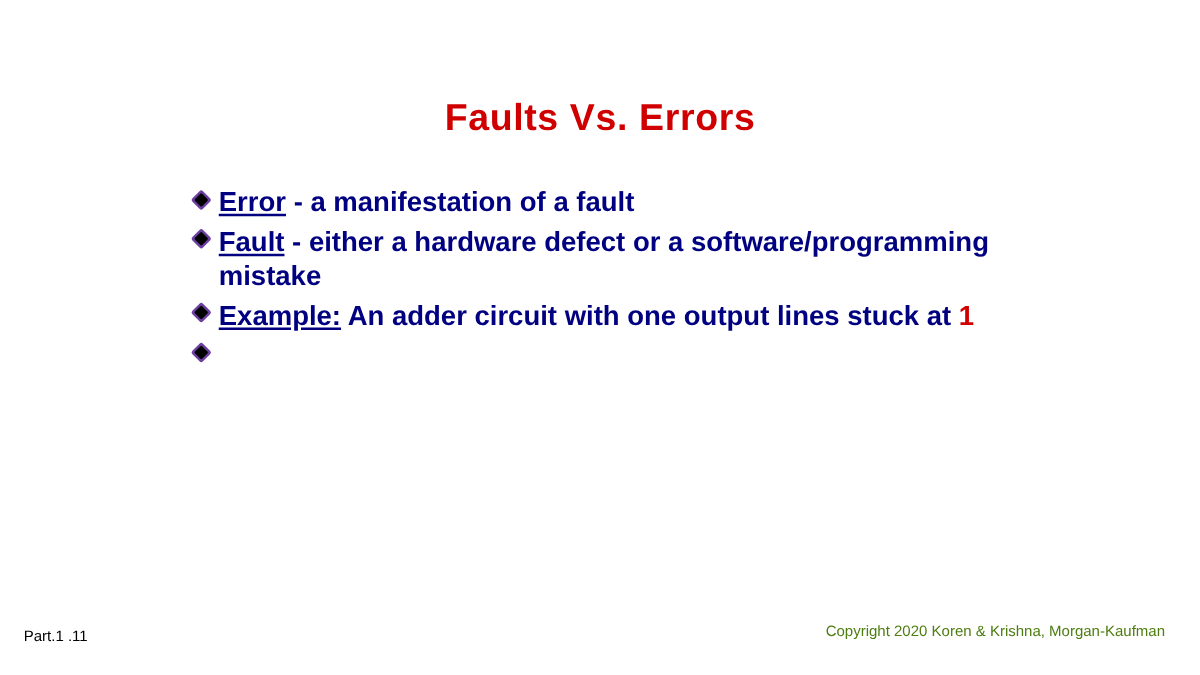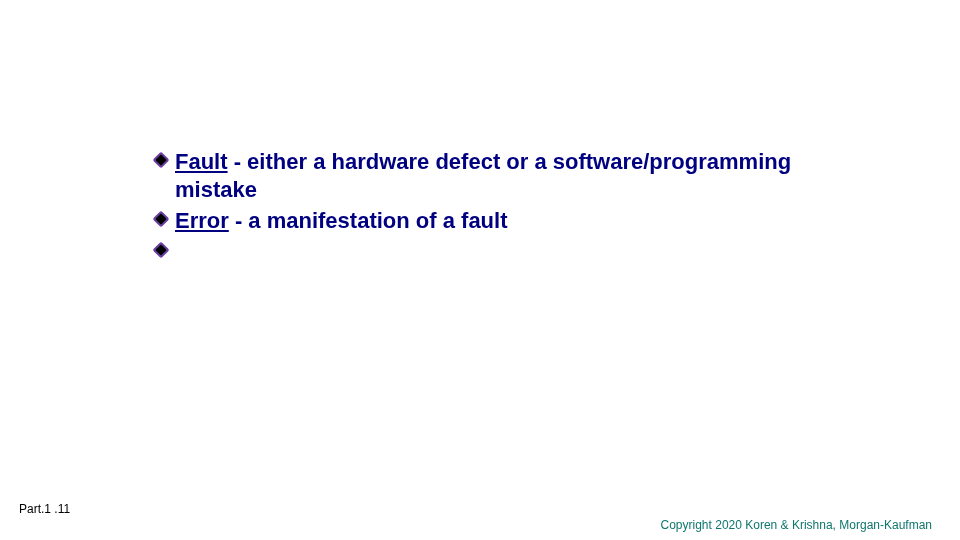--- a/index.html
+++ b/index.html
@@ -94,6 +94,7 @@
 
 <div class="slide">
 
+  <div class="title">Faults Vs. Errors</div>
 
   <div class="body">
     <ul>

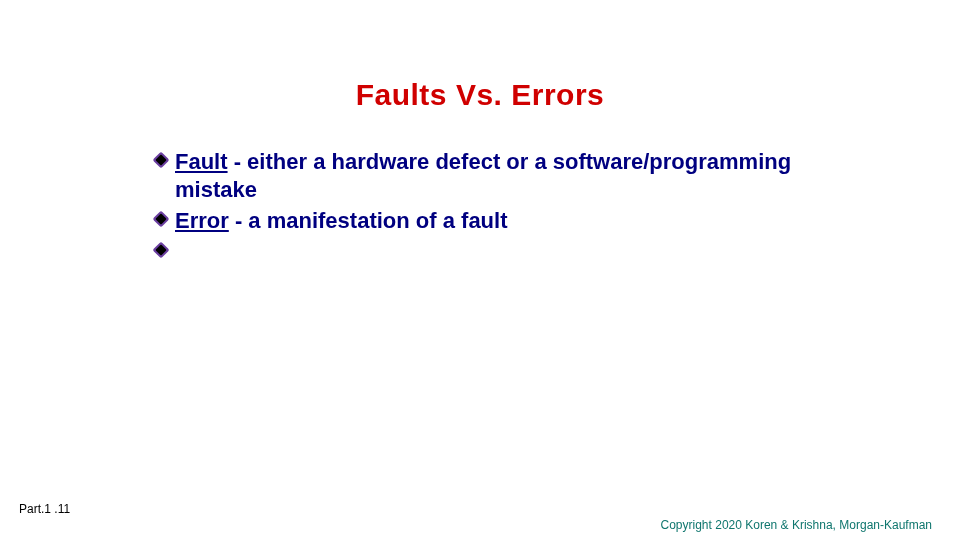--- a/index.html
+++ b/index.html
@@ -101,12 +101,12 @@
 
       <li>
         <span class="bullet-icon"></span>
-        <span class="underline">Fault</span><span> - either a hardware defect or a software/programming mistake</span>
+        <span class="underline">Error</span><span> - a manifestation of a fault</span>
       </li>
 
       <li>
         <span class="bullet-icon"></span>
-        <span class="underline">Error</span><span> - a manifestation of a fault</span>
+        <span class="underline">Fault</span><span> - either a hardware defect or a software/programming mistake</span>
       </li>
 
 

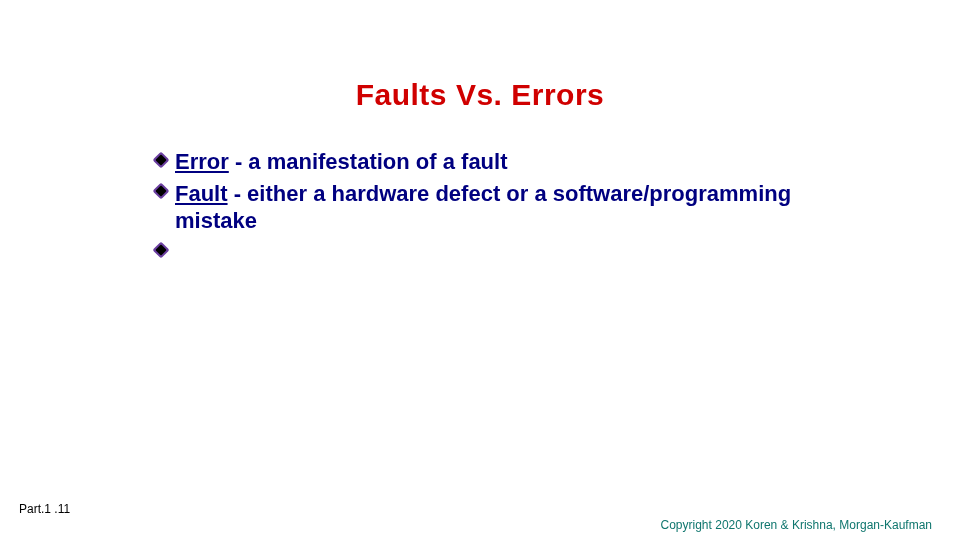--- a/index.html
+++ b/index.html
@@ -109,6 +109,10 @@
         <span class="underline">Fault</span><span> - either a hardware defect or a software/programming mistake</span>
       </li>
 
+      <li>
+        <span class="bullet-icon"></span>
+        <span class="underline">Example:</span><span> An adder circuit with one output lines stuck at </span><span class="red">1</span>
+      </li>
 
       <li>
         <span class="bullet-icon"></span>

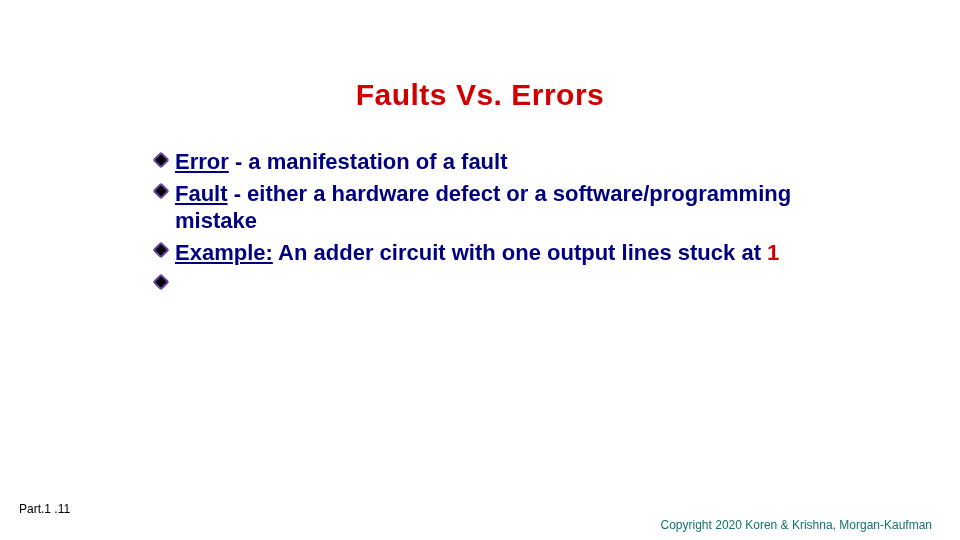--- a/index.html
+++ b/index.html
@@ -83,9 +83,9 @@
   .footer-right {
     position: absolute;
     right: 28px;
-    bottom: 8px;
+    bottom: 28px;
     font-size: 12px;
-    color: #0f766e;
+    color: #4d7c0f;
     font-family: Arial, Helvetica, sans-serif;
   }
 </style>

